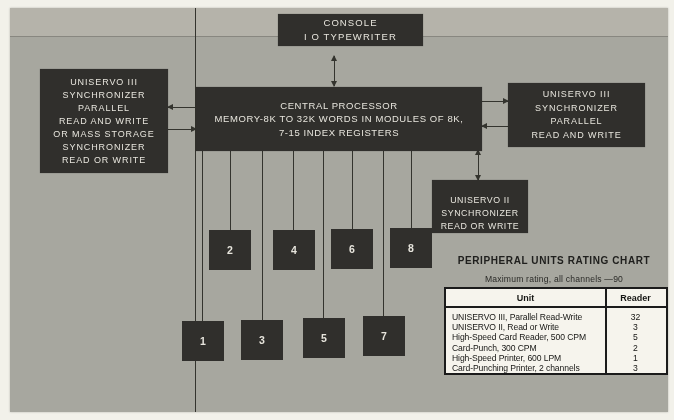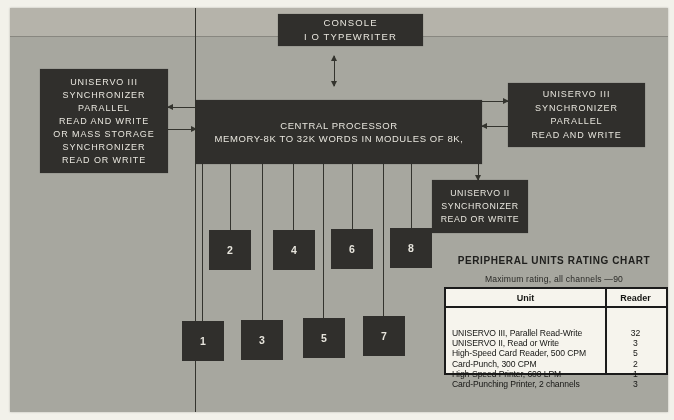--- a/index.html
+++ b/index.html
@@ -29,7 +29,7 @@
 
   .box-console{left:268px;top:6px;width:145px;height:32px;font-size:9.5px;line-height:14px;letter-spacing:1.1px;}
   .box-left{left:30px;top:61px;width:128px;height:104px;line-height:13px;}
-  .box-cp{left:186px;top:92px;width:286px;height:64px;font-size:9.5px;line-height:13.5px;letter-spacing:.6px;}
+  .box-cp{left:186px;top:79px;width:286px;height:64px;font-size:9.5px;line-height:13.5px;letter-spacing:.6px;}
   .box-right{left:498px;top:75px;width:137px;height:64px;line-height:13.5px;}
   .box-u2{left:422px;top:172px;width:96px;height:53px;font-size:8.8px;line-height:13px;letter-spacing:.6px;}
 

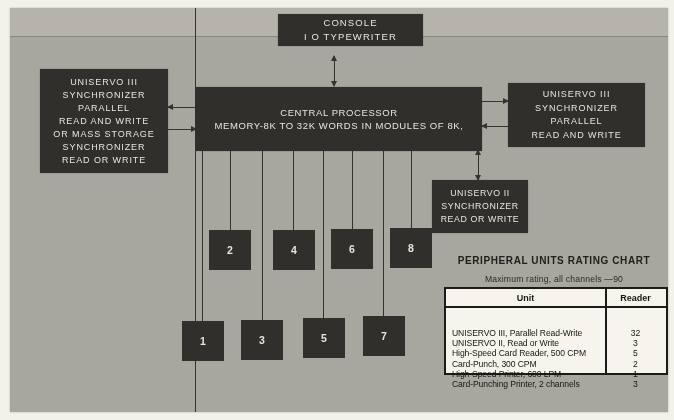--- a/index.html
+++ b/index.html
@@ -112,6 +112,7 @@
   <div class="dbox box-cp">
     <div>CENTRAL PROCESSOR</div>
     <div>MEMORY-8K TO 32K WORDS IN MODULES OF 8K,</div>
+    <div>7-15 INDEX REGISTERS</div>
   </div>
 
   <div class="dbox box-right">

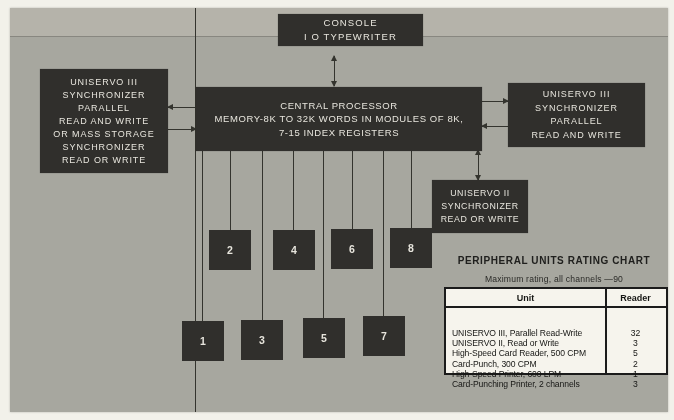--- a/index.html
+++ b/index.html
@@ -31,7 +31,7 @@
   .box-left{left:30px;top:61px;width:128px;height:104px;line-height:13px;}
   .box-cp{left:186px;top:79px;width:286px;height:64px;font-size:9.5px;line-height:13.5px;letter-spacing:.6px;}
   .box-right{left:498px;top:75px;width:137px;height:64px;line-height:13.5px;}
-  .box-u2{left:422px;top:172px;width:96px;height:53px;font-size:8.8px;line-height:13px;letter-spacing:.6px;}
+  .box-u2{left:422px;top:172px;width:96px;height:53px;font-size:8.8px;line-height:13px;letter-spacing:.6px;justify-content:flex-end;}
 
   .chan{position:absolute;width:42px;height:40px;background:var(--box-bg);color:var(--box-text);
         display:flex;align-items:center;justify-content:center;font-size:10.5px;font-weight:bold;

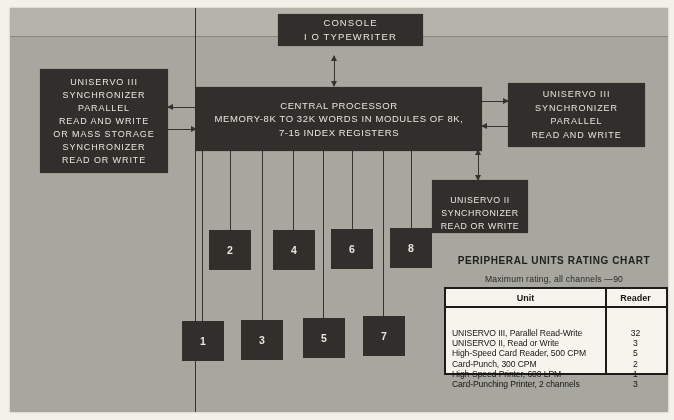--- a/index.html
+++ b/index.html
@@ -62,7 +62,7 @@
   .rtable .thead{display:flex;height:19px;border-bottom:2px solid var(--table-border);align-items:center;}
   .rtable .th-unit{width:159px;text-align:center;font-weight:bold;font-size:9px;}
   .rtable .th-rating{flex:1;text-align:center;font-weight:bold;font-size:9px;}
-  .rtable .tbody{padding-top:20px;}
+  .rtable .tbody{padding-top:4px;}
   .rtable .trow{display:flex;height:10.2px;align-items:center;}
   .rtable .td-unit{width:159px;padding-left:6px;font-size:8.6px;letter-spacing:-.1px;white-space:nowrap;}
   .rtable .td-rating{flex:1;text-align:center;font-size:8.6px;}

